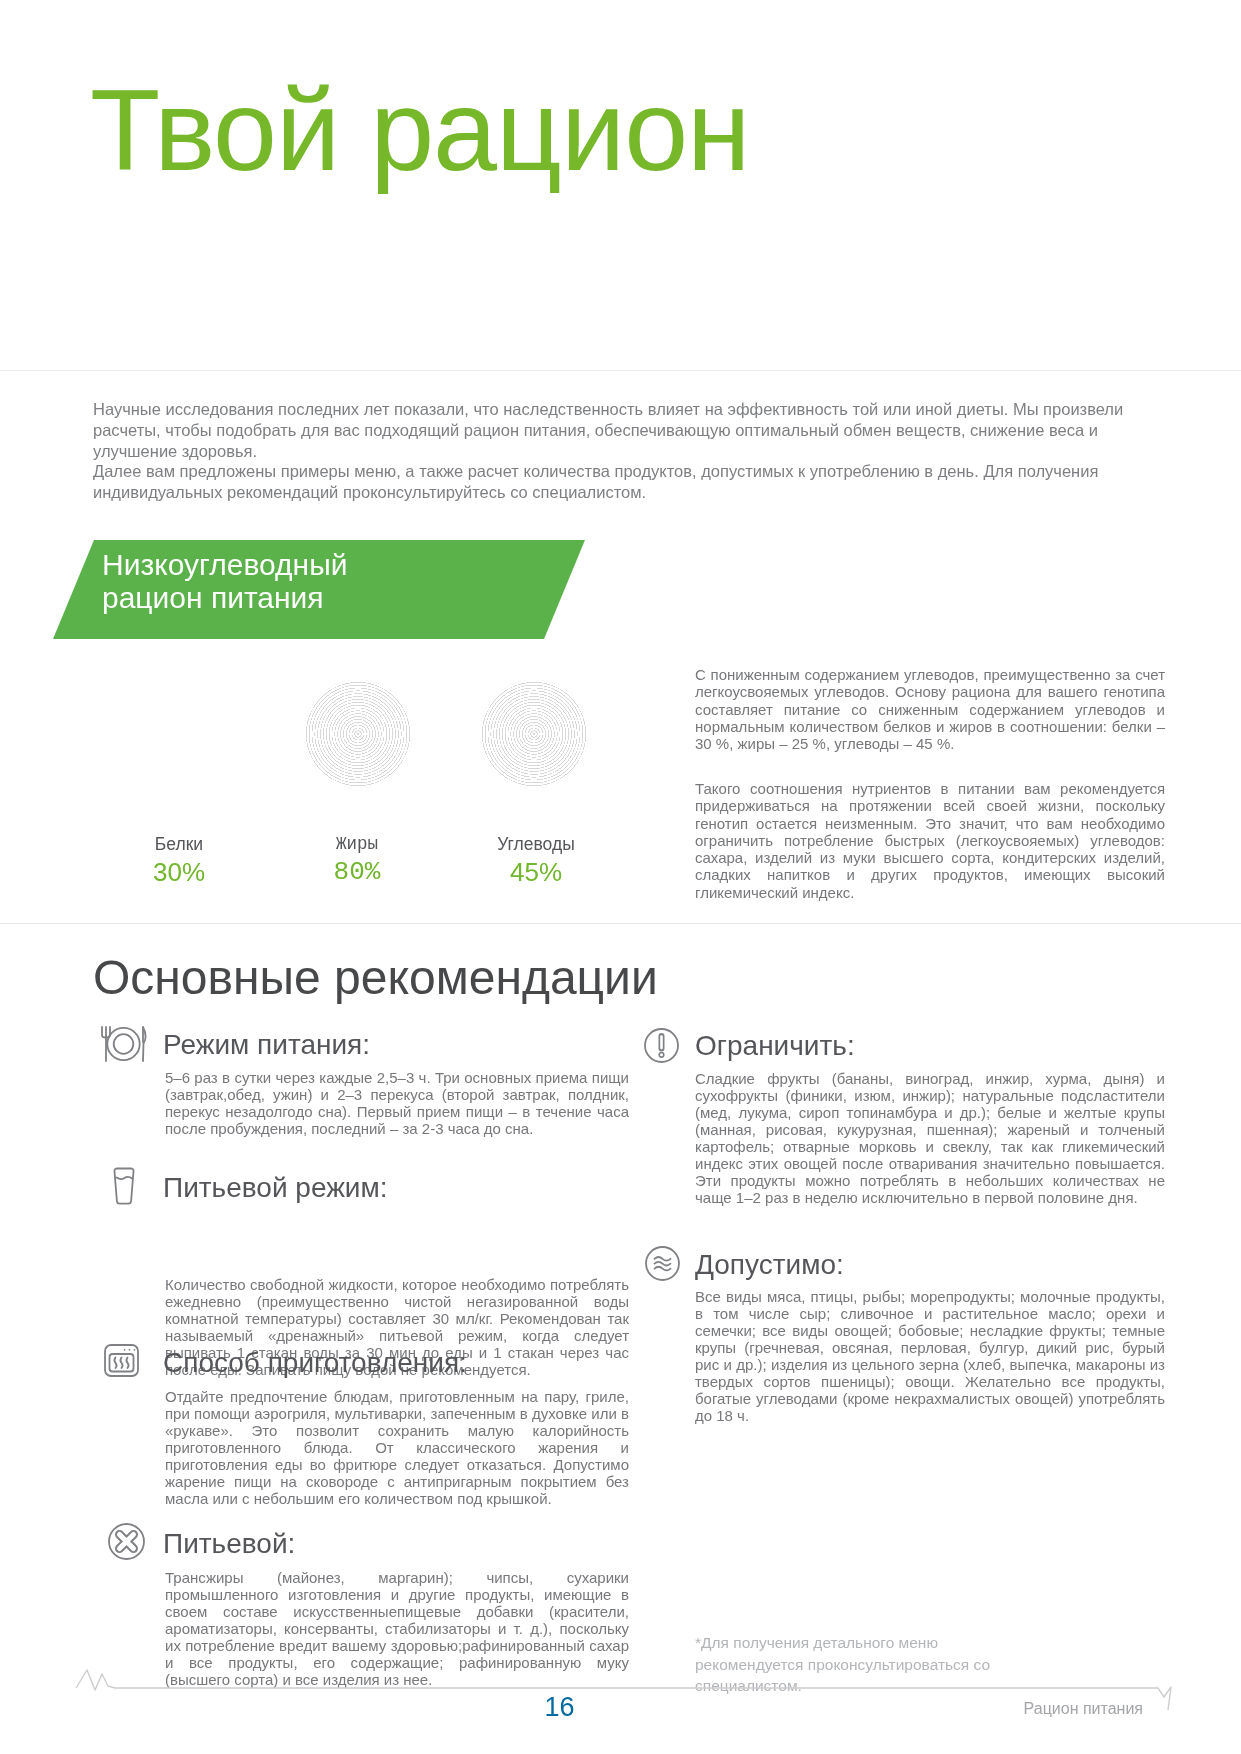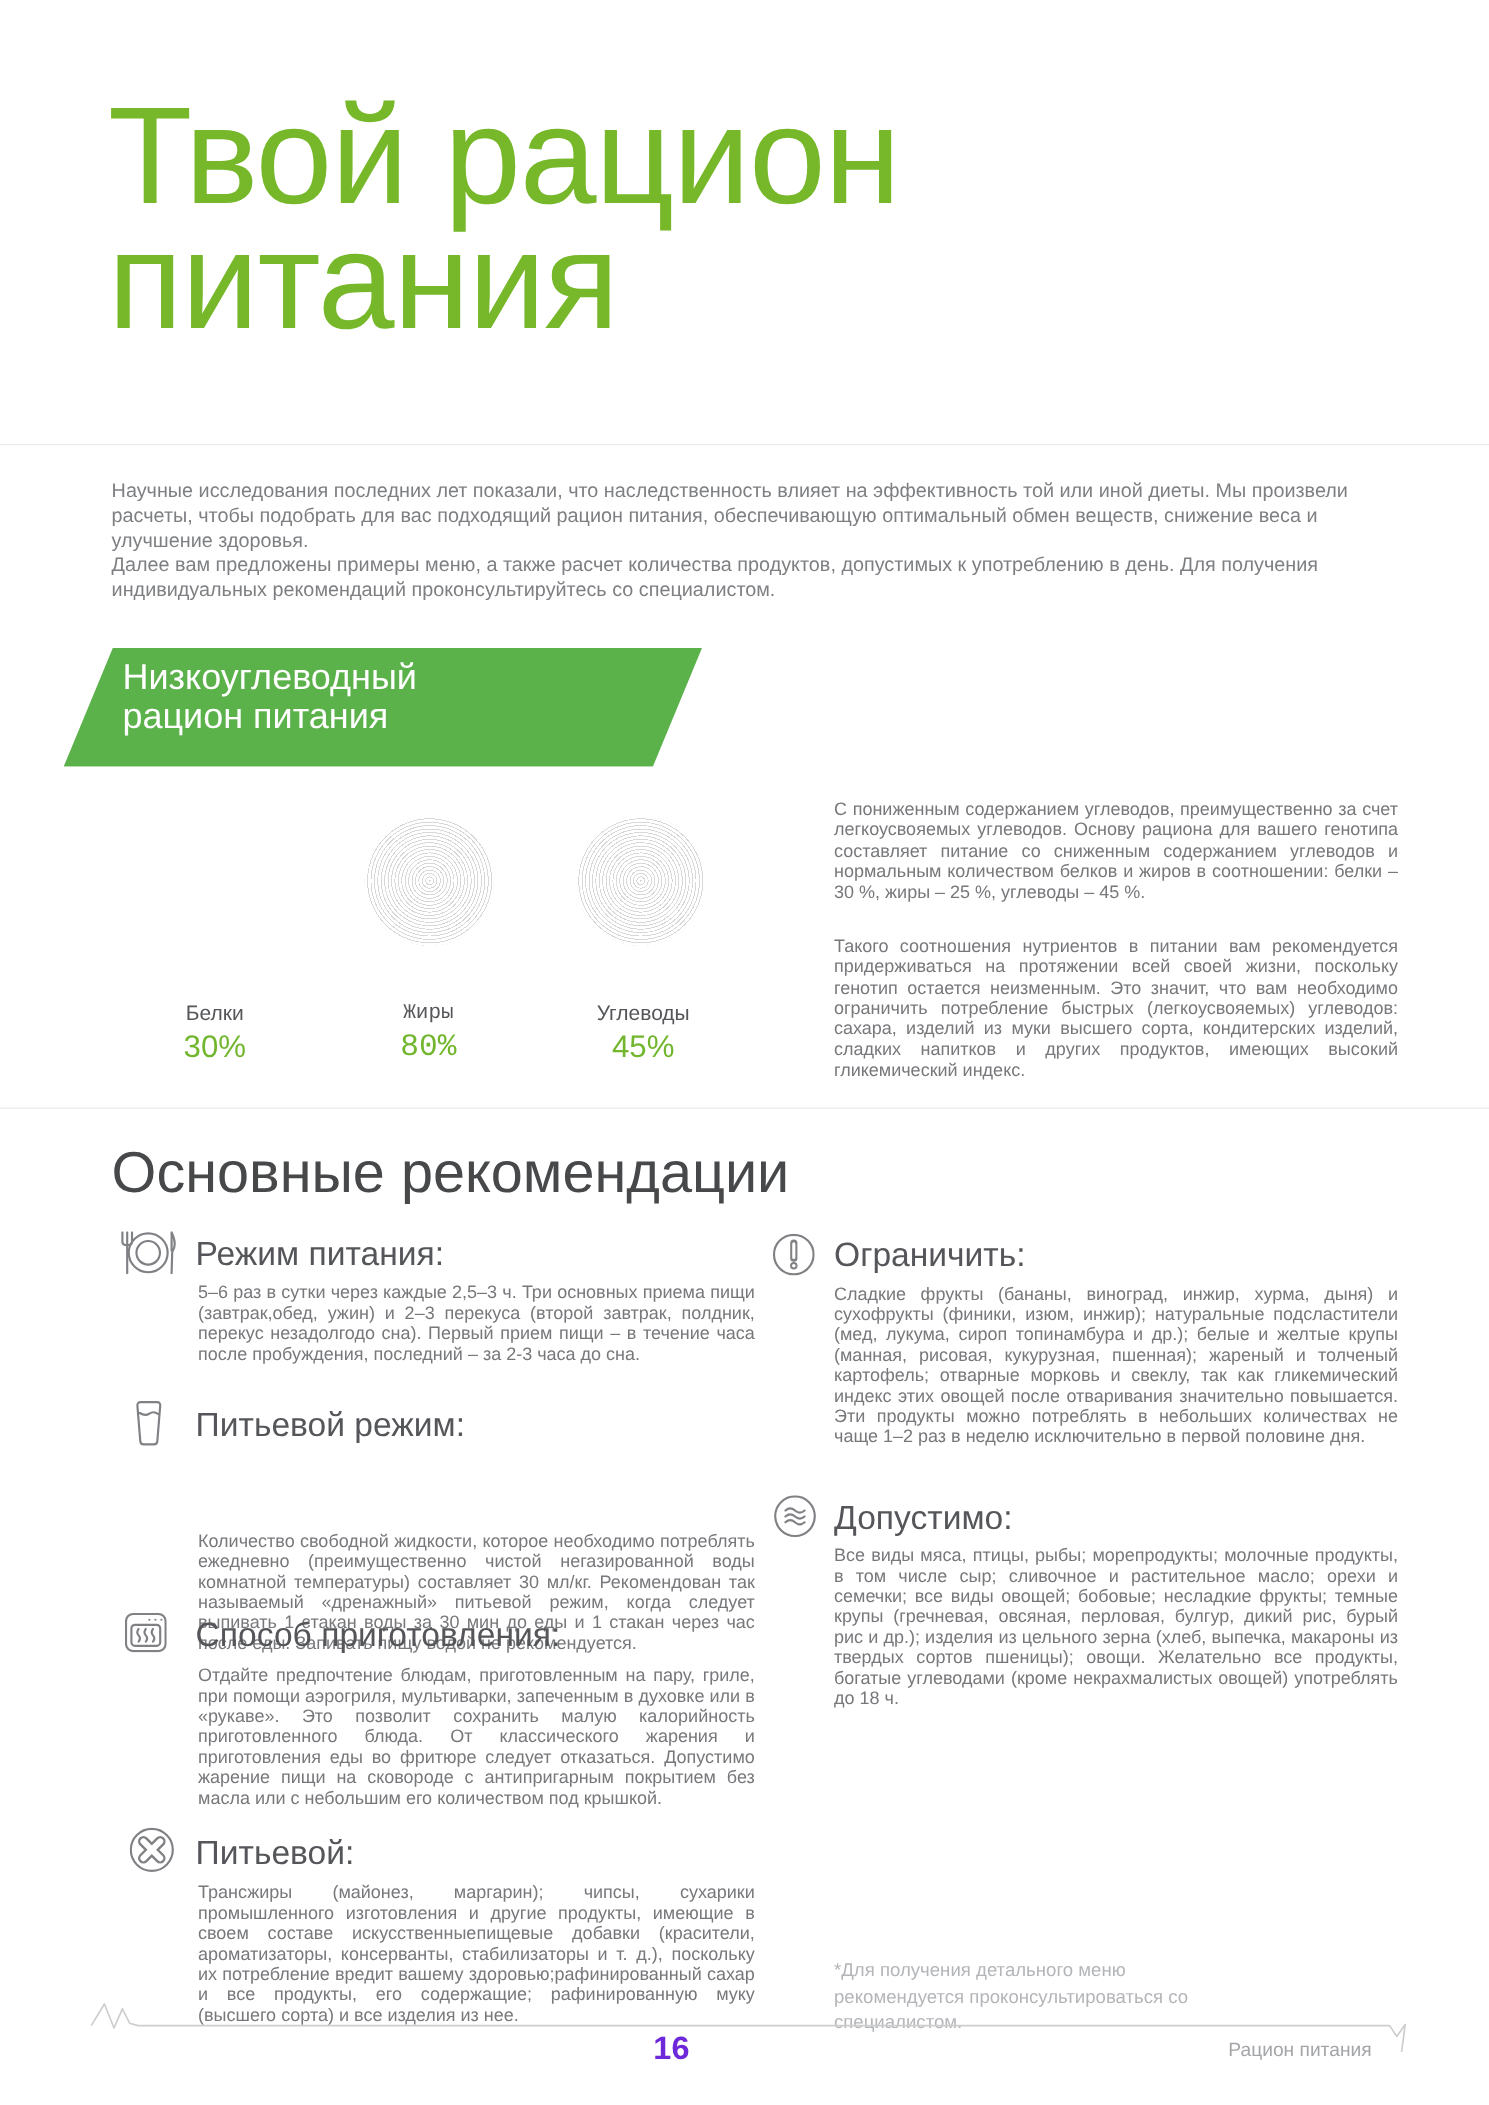--- a/index.html
+++ b/index.html
@@ -58,7 +58,6 @@
 
   <div class="abs page-title">
     <div>Твой рацион</div>
-    <div>питания</div>
   </div>
 
   <div class="abs divider d1"></div>

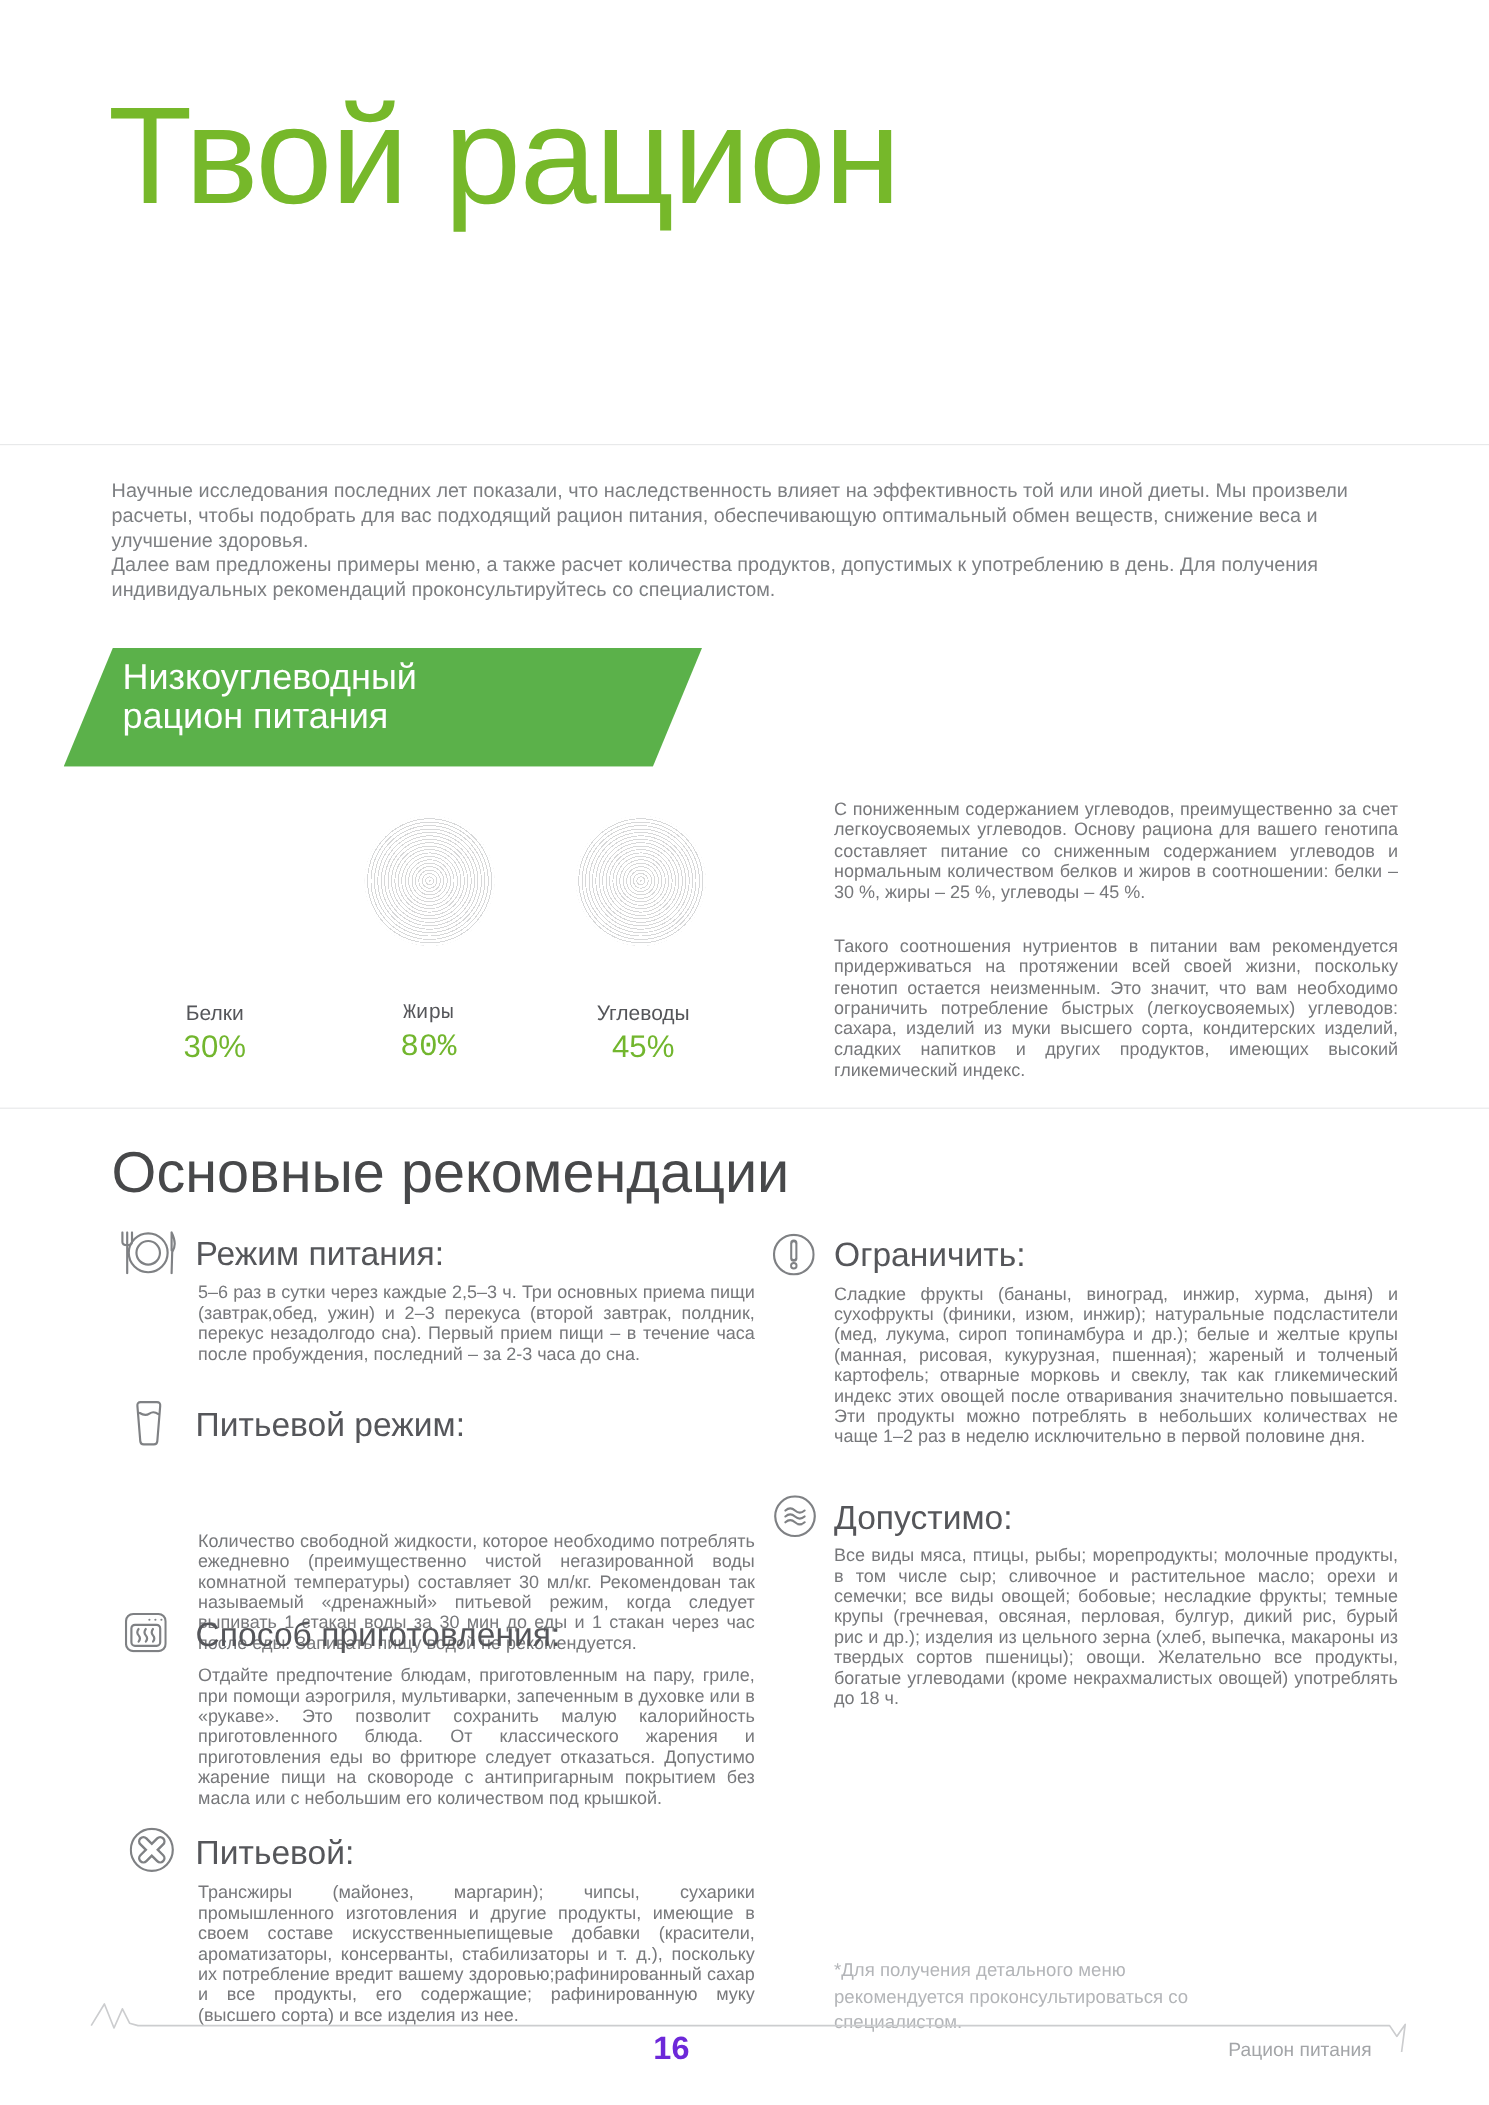--- a/index.html
+++ b/index.html
@@ -47,7 +47,7 @@
   .footnote{left:695px;top:1632px;width:352px;font-size:15.5px;line-height:21.5px;color:#b3b5b8;}
   .footer-rule{left:0;top:1664px;width:1241px;height:60px;pointer-events:none;}
   .page-number{left:0;top:1692px;width:1119px;text-align:center;
-               font-size:27px;line-height:30px;color:#6d28d9;font-weight:bold;}
+               font-size:27px;line-height:30px;color:#0369a1;}
   .footer-label{left:943px;top:1700px;width:200px;text-align:right;
                 font-size:16px;line-height:18px;color:#a3a5a8;}
 </style>

